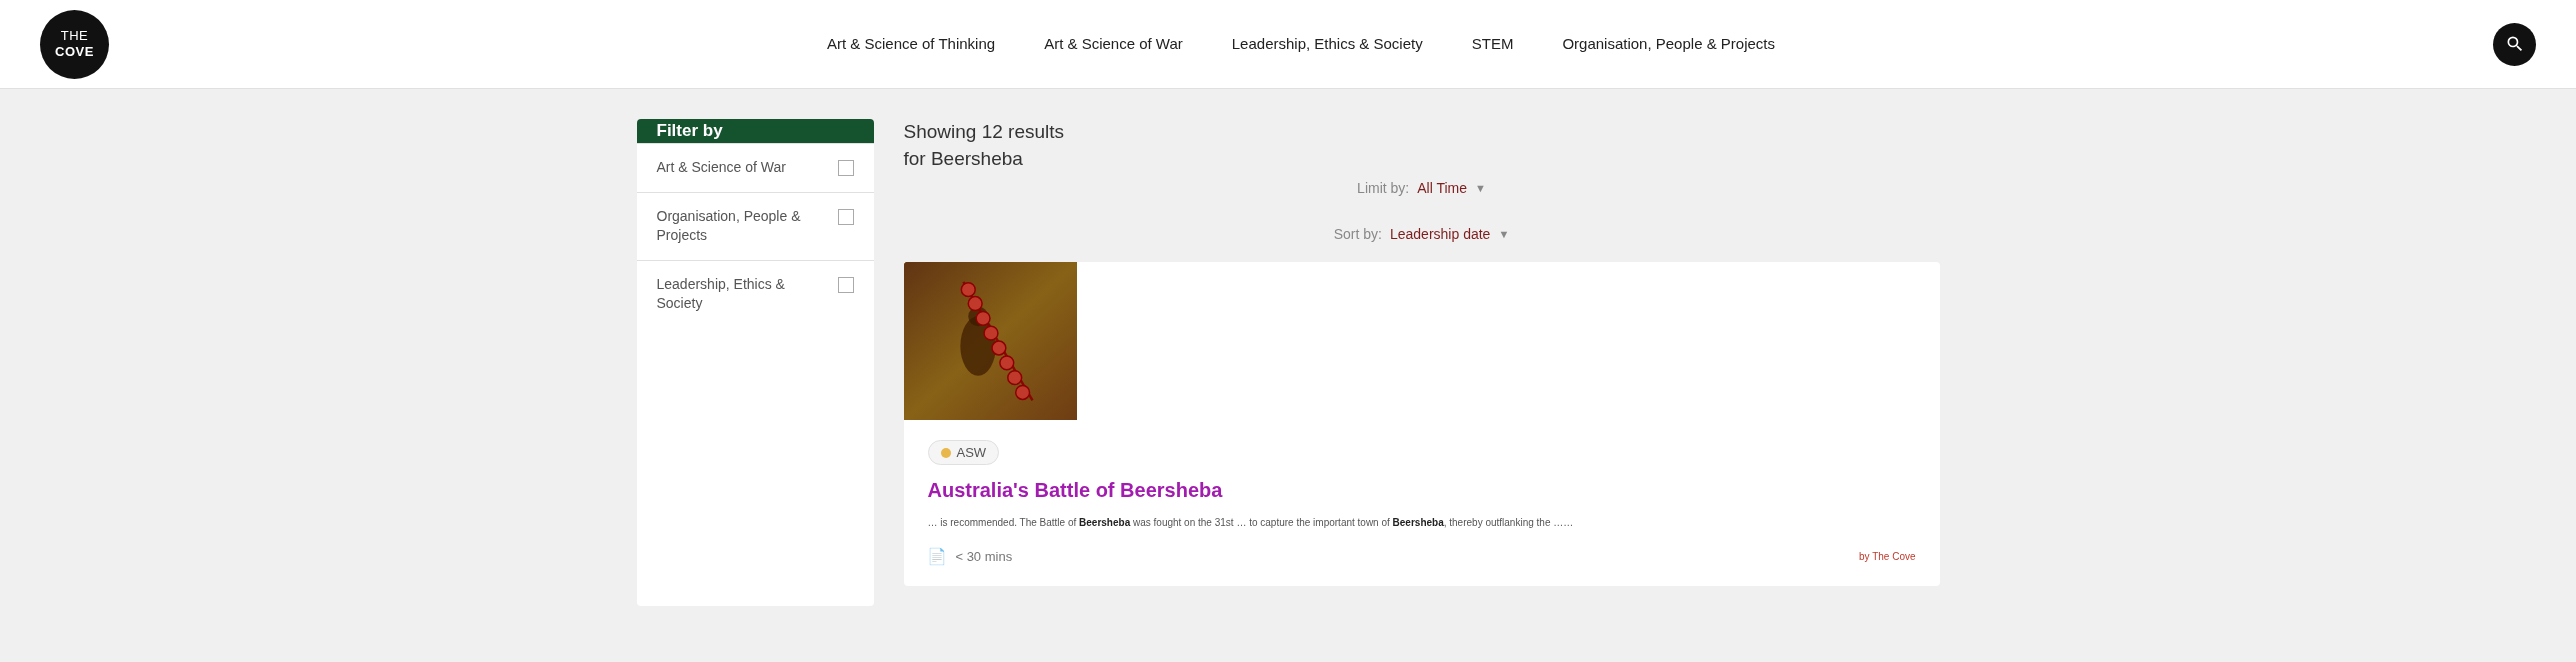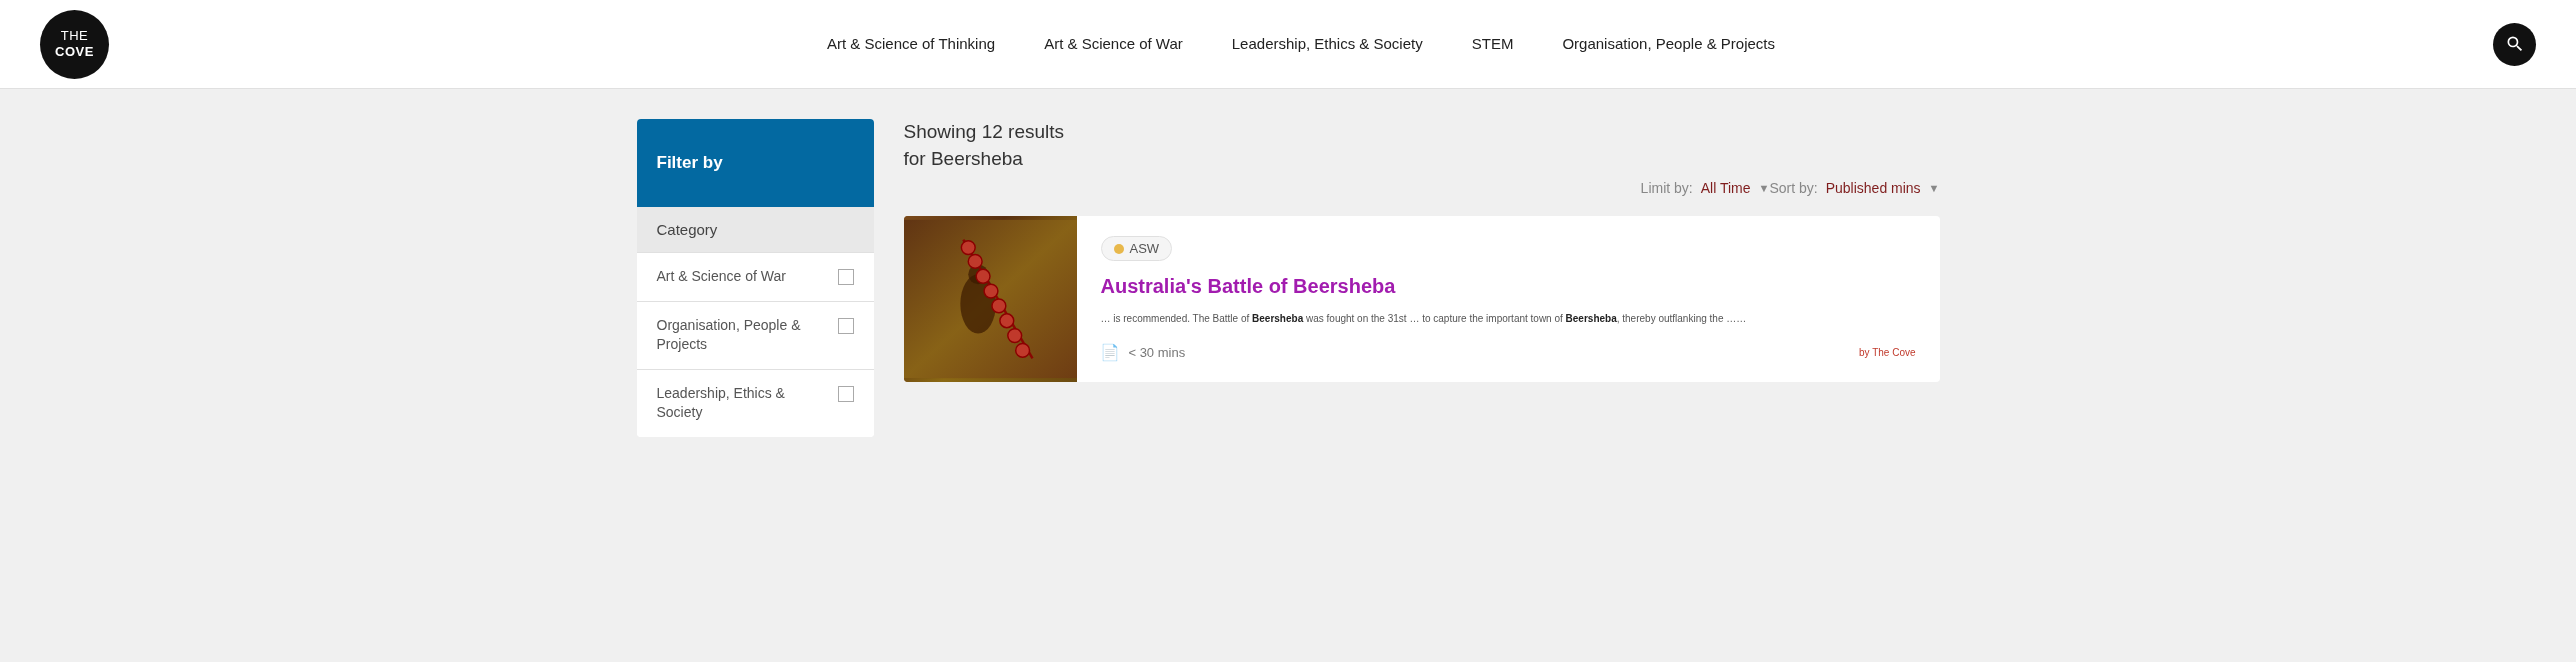--- a/index.html
+++ b/index.html
@@ -79,11 +79,11 @@
       overflow: hidden;
     }
     .filter-header {
-      background: #0369a1;
+      background: #14532d;
       color: #fff;
       font-size: 17px;
       font-weight: bold;
-      padding: 34px 20px;
+      padding: 2px 20px;
     }
     .filter-category {
       padding: 14px 20px;

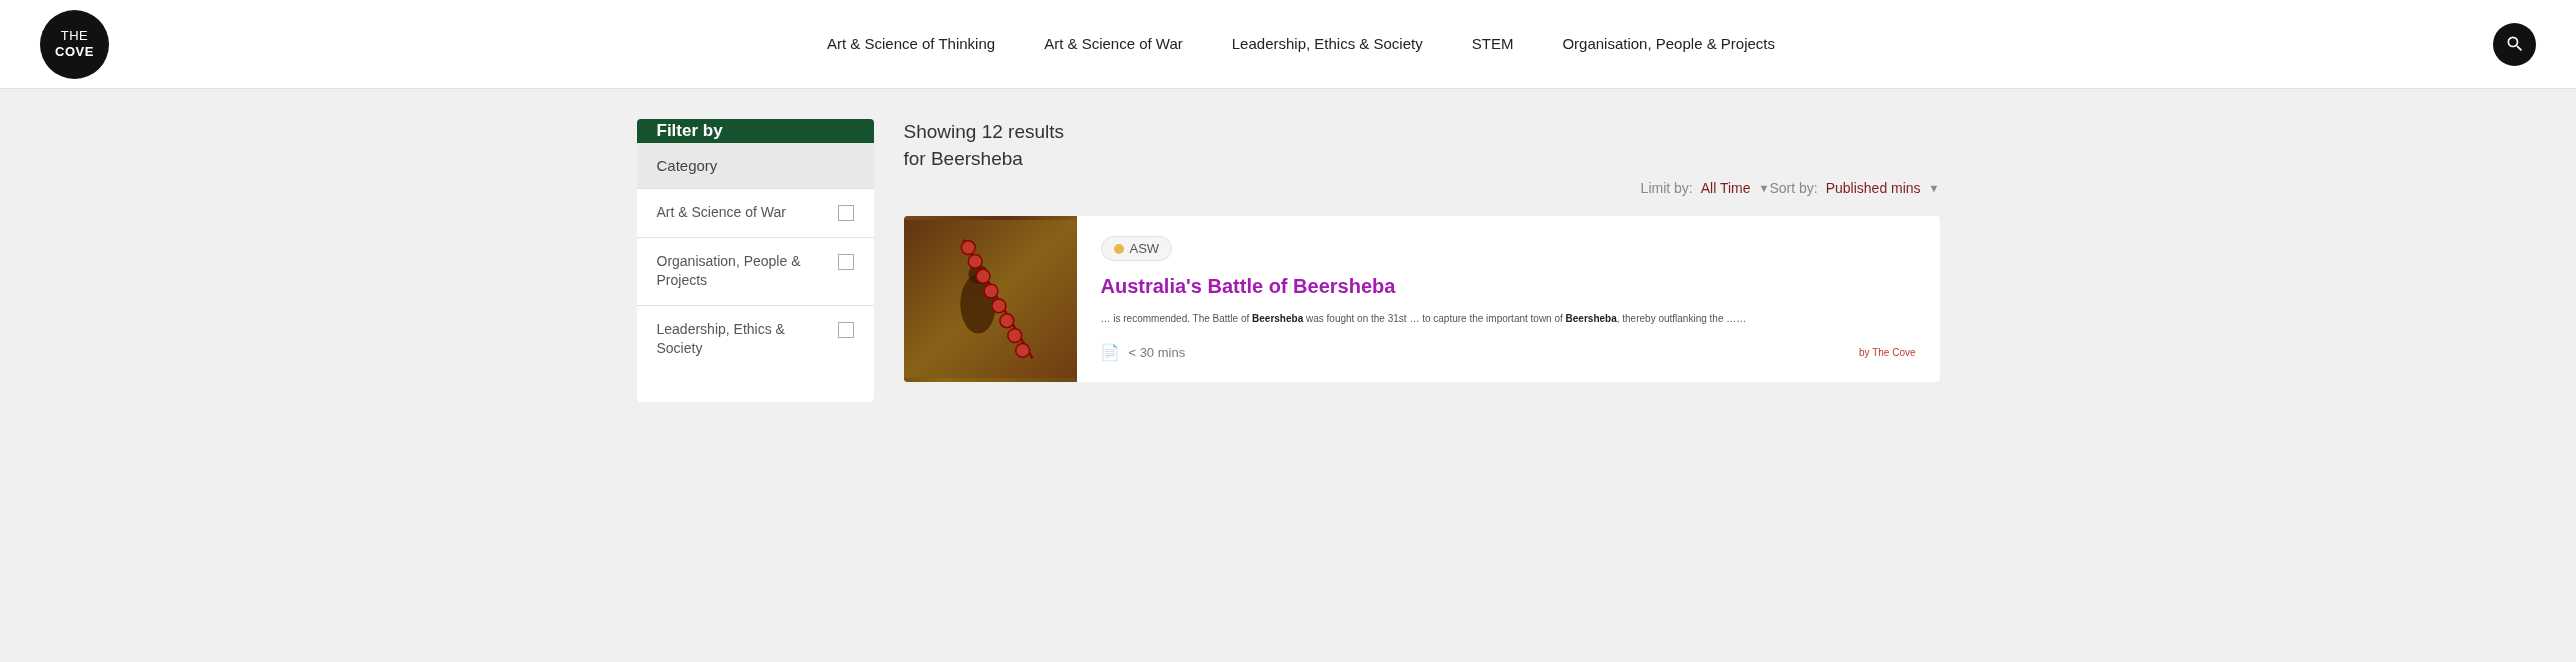--- a/index.html
+++ b/index.html
@@ -262,7 +262,6 @@
 
   <aside class="sidebar">
     <div class="filter-header">Filter by</div>
-    <div class="filter-category">Category</div>
 
     <div class="filter-item">
       <span class="filter-item-label">Art &amp; Science of War</span>

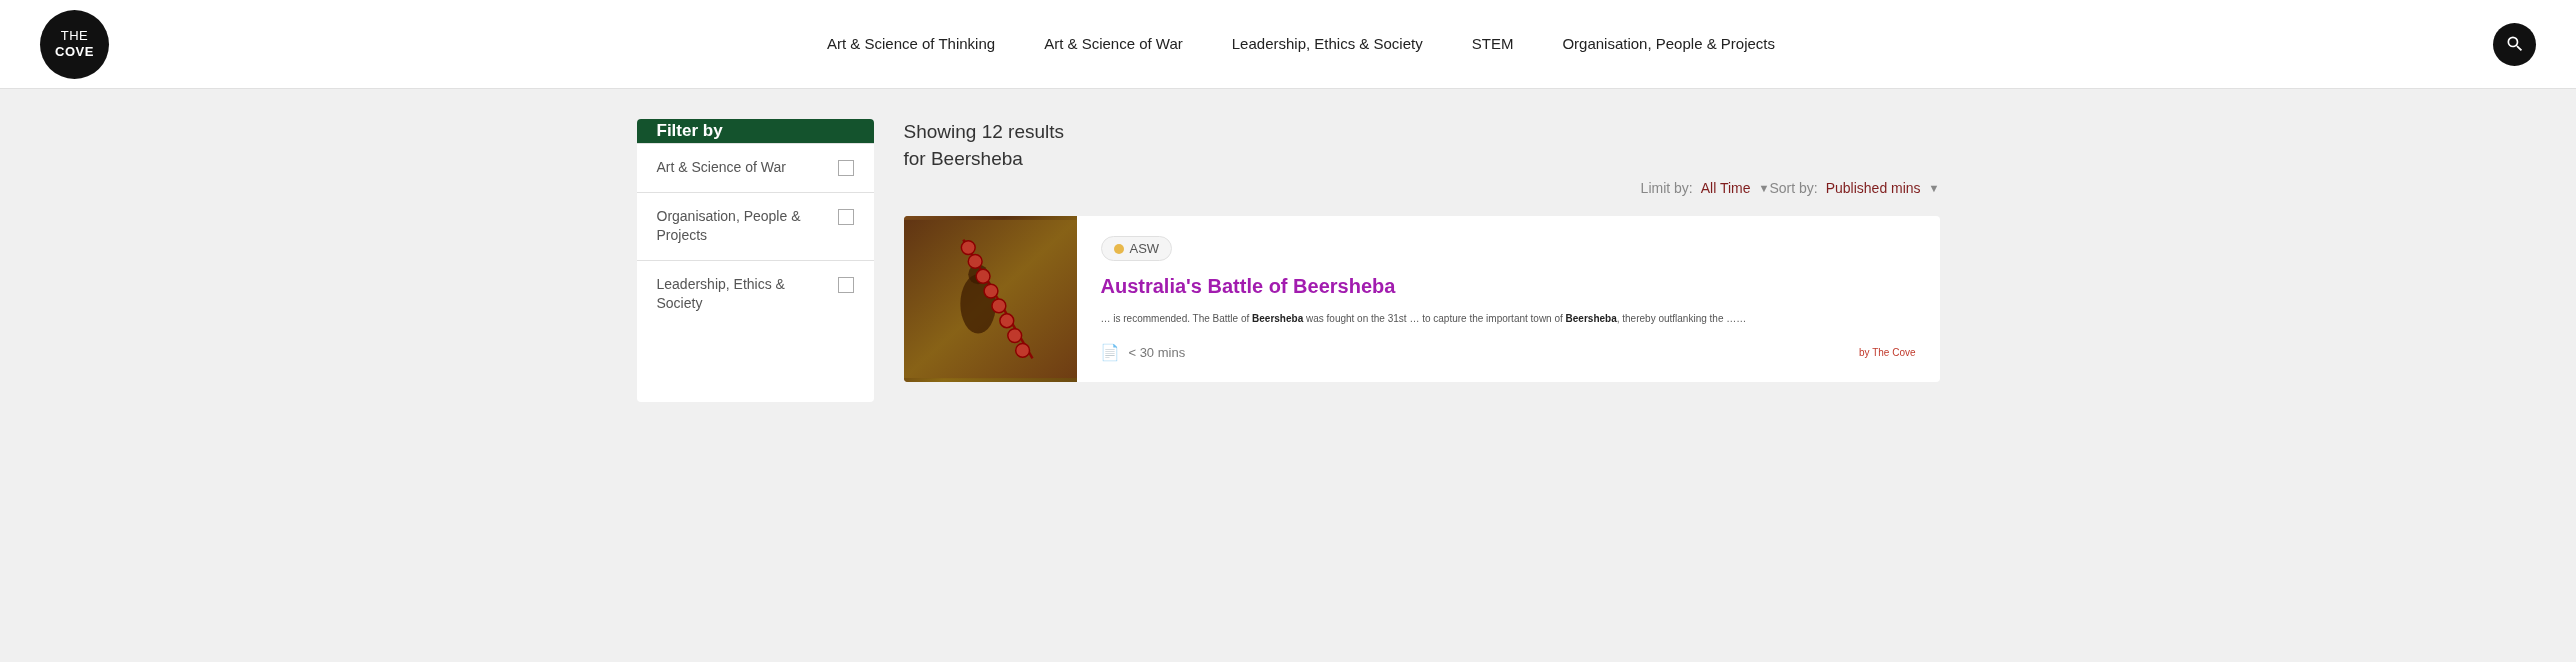--- a/index.html
+++ b/index.html
@@ -134,7 +134,9 @@
       display: flex;
       justify-content: flex-end;
       align-items: center;
+      gap: 30px;
       margin-bottom: 20px;
+      flex-direction: column;
     }
     .control-group {
       display: flex;

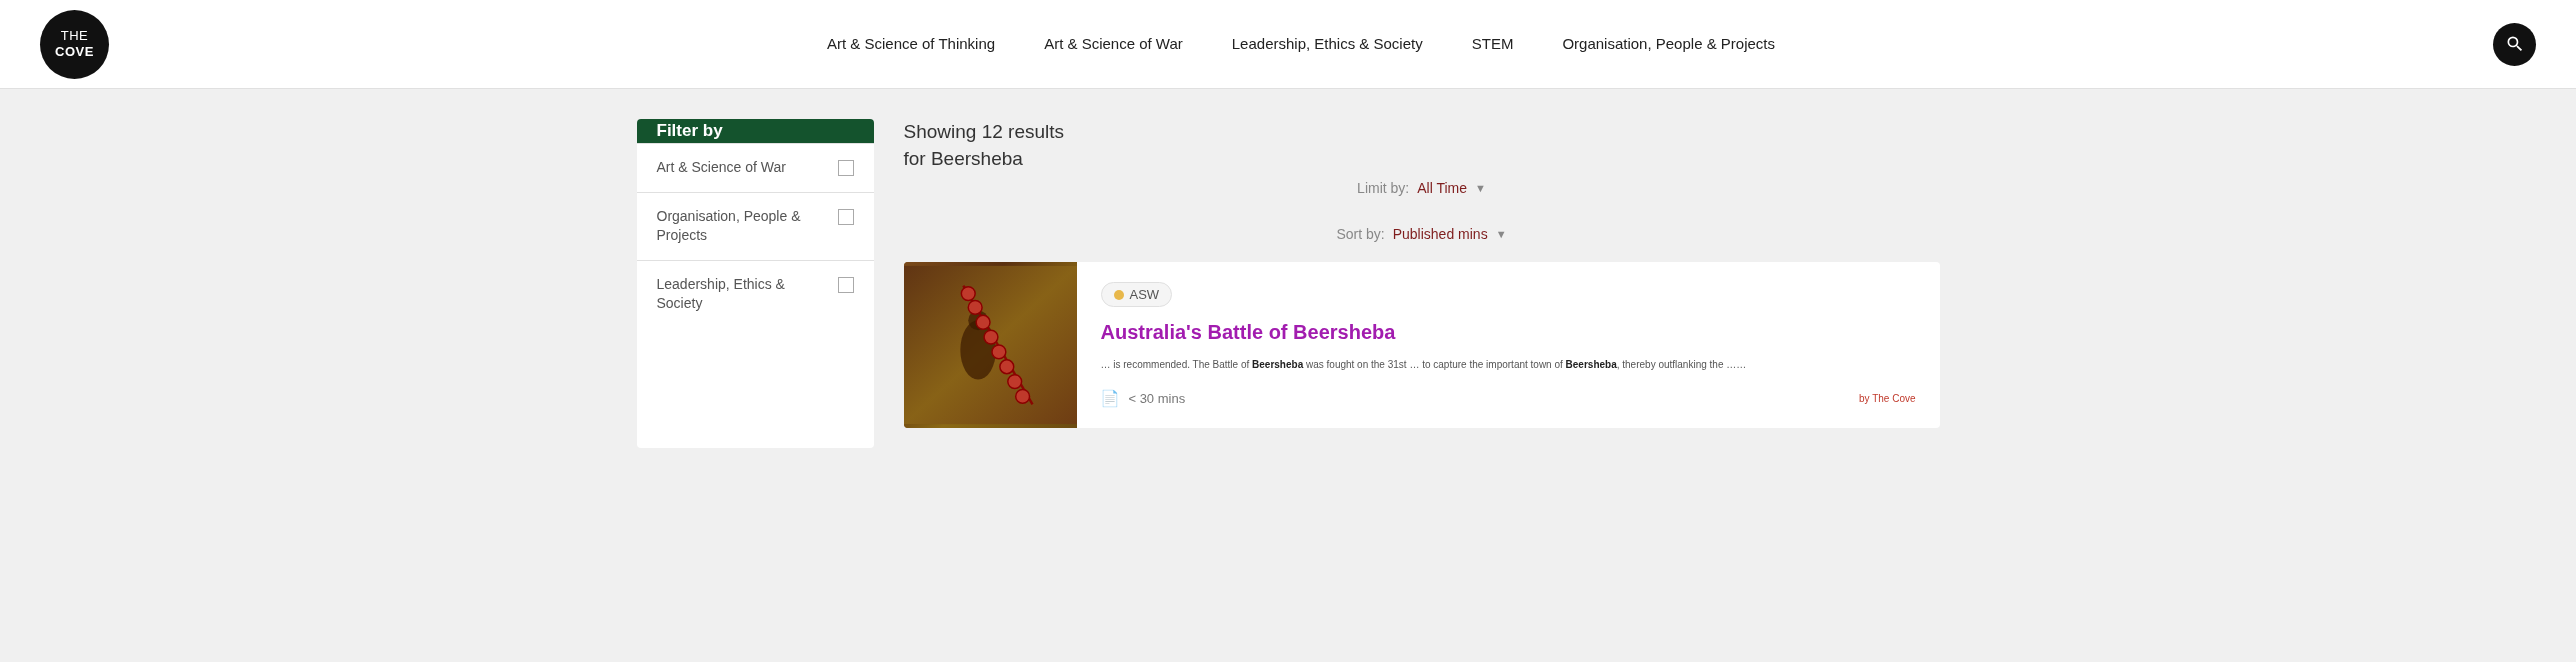--- a/index.html
+++ b/index.html
@@ -295,7 +295,7 @@
       </div>
       <div class="control-group">
         <span class="control-label">Sort by:</span>
-        <span class="control-value">Published mins</span>
+        <span class="control-value">Leadership date</span>
         <span class="dropdown-arrow">▼</span>
       </div>
     </div>

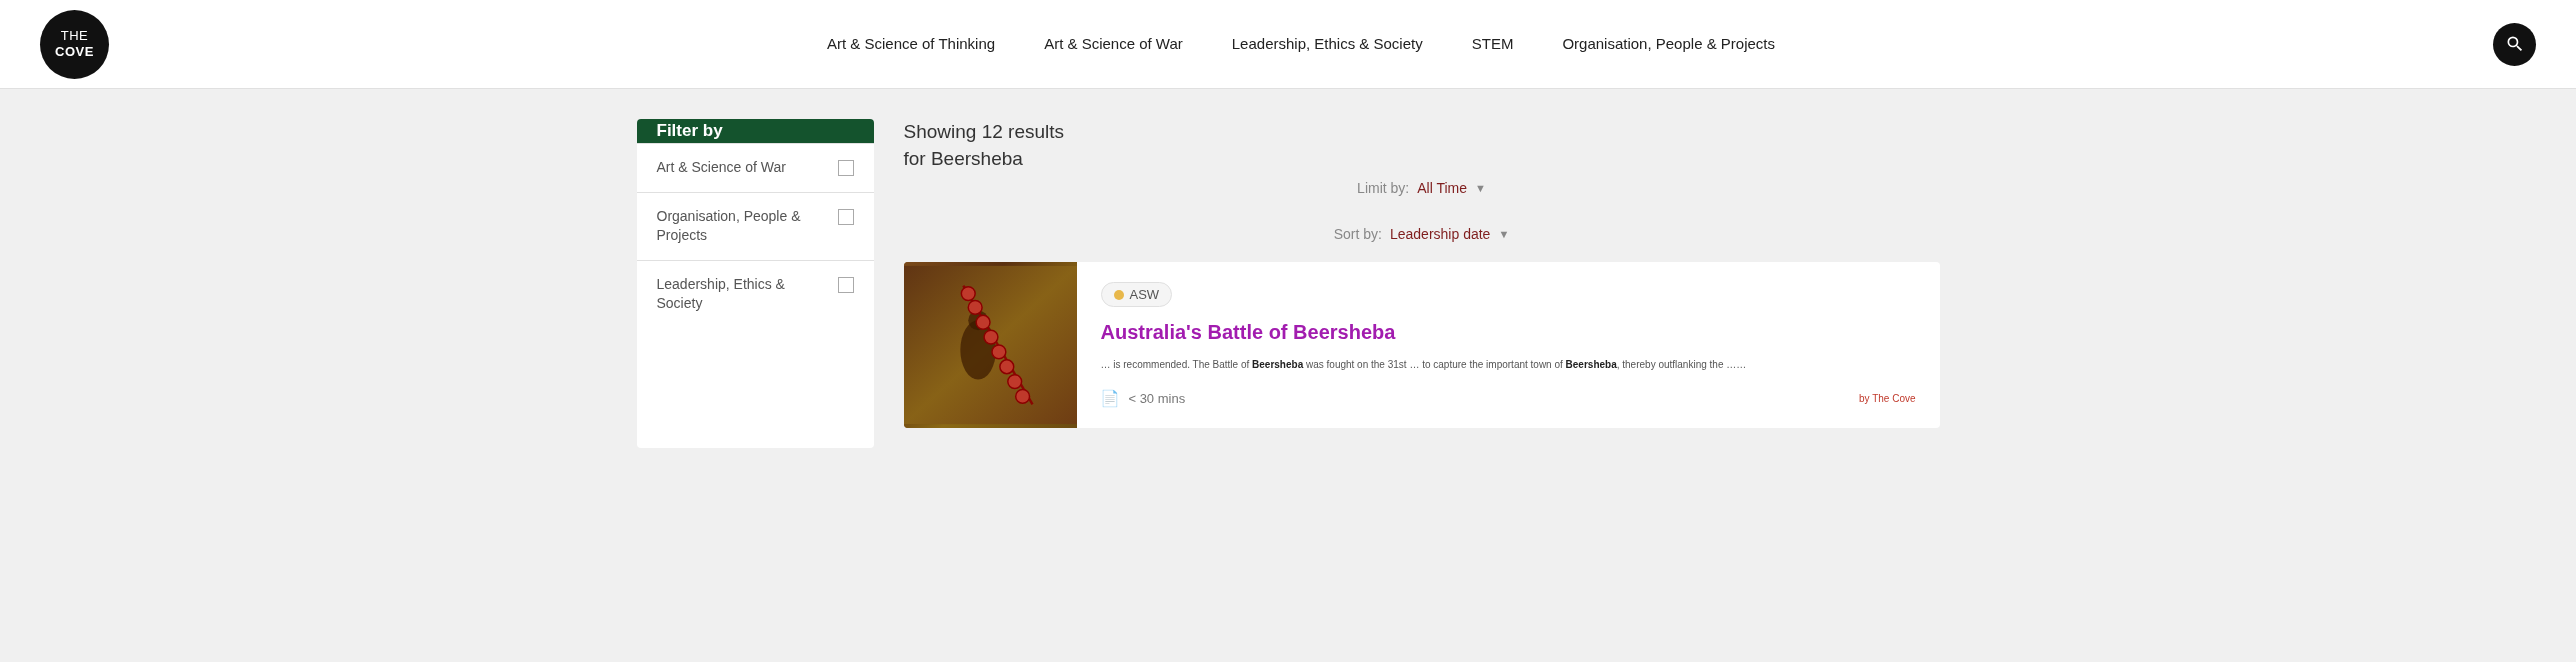--- a/index.html
+++ b/index.html
@@ -163,6 +163,7 @@
       overflow: hidden;
       margin-bottom: 20px;
       min-height: 158px;
+      flex-direction: column;
     }
     .result-thumbnail {
       width: 173px;

